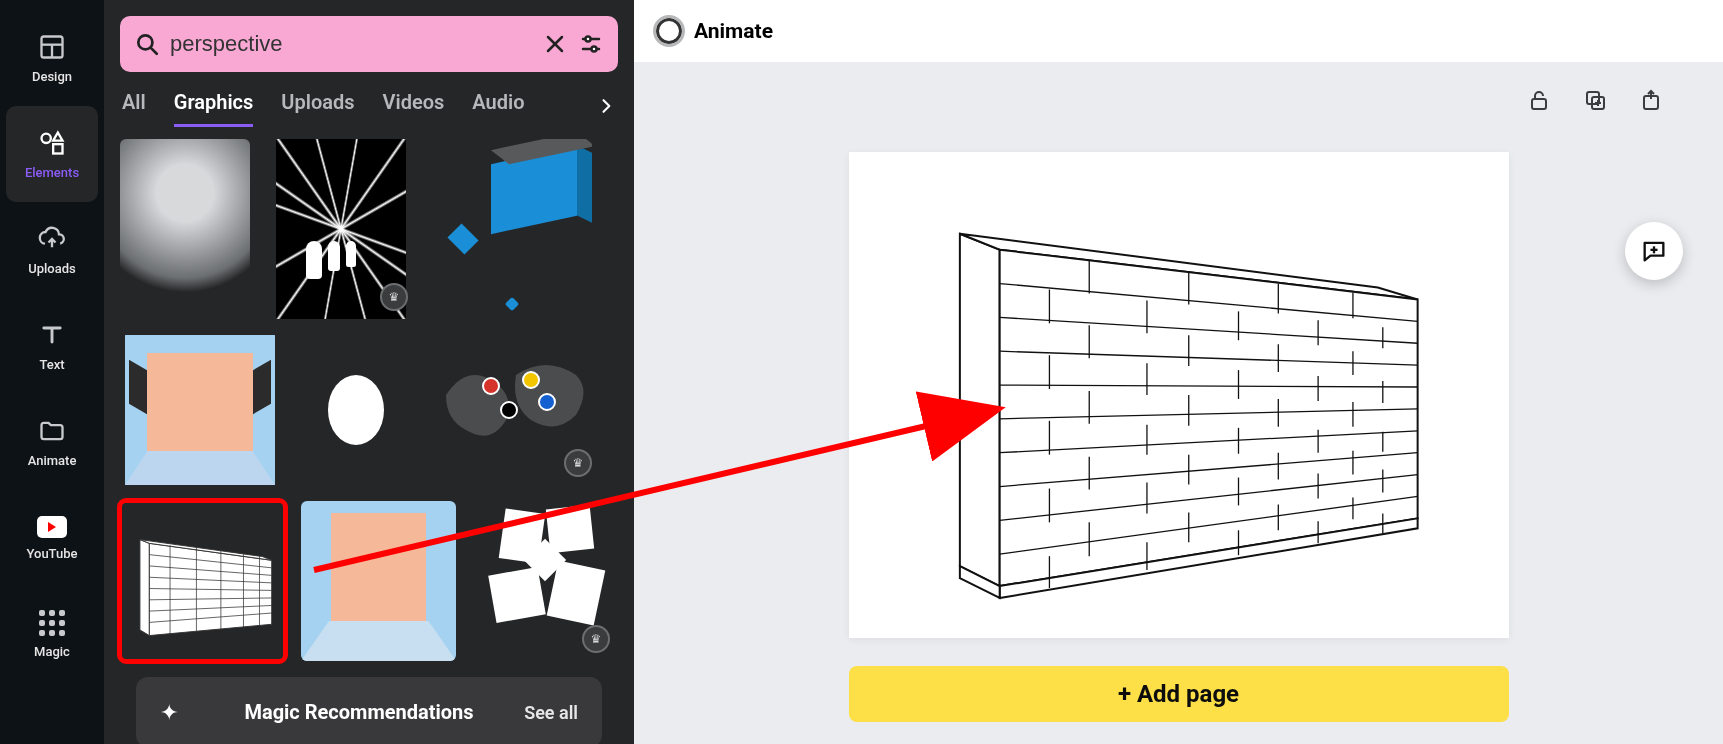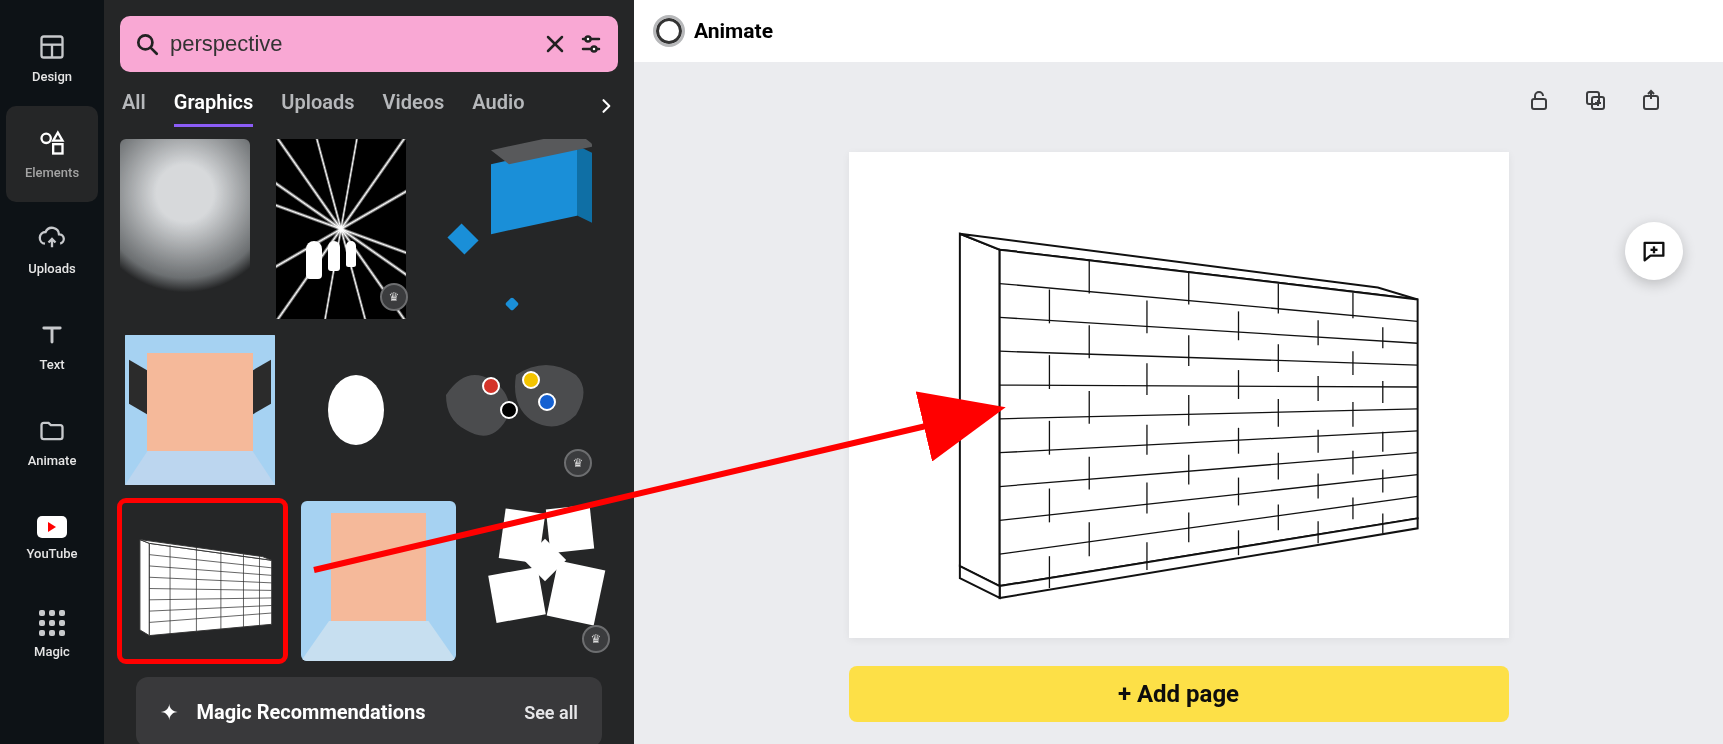--- a/index.html
+++ b/index.html
@@ -9,7 +9,7 @@
   
   .rail { width: 104px; background: #0d1216; display: flex; flex-direction: column; align-items: center; padding-top: 10px; gap: 0; }
   .rail-item { width: 92px; height: 96px; display: flex; flex-direction: column; align-items: center; justify-content: center; gap: 8px; color: #e5e5e5; cursor: pointer; border-radius: 10px; }
-  .rail-item.active { background: #252627; color: #a3a3a3; }
+  .rail-item.active { background: #252627; color: #8b5cf6; }
   .rail-item .rail-label { font-size: 13px; font-weight: 500; }
   .rail-item svg, .rail-item .rail-icon { width: 28px; height: 28px; }
   .rail-item .yt-icon { width: 30px; height: 22px; background:#fff; border-radius:5px; display:flex; align-items:center; justify-content:center; }

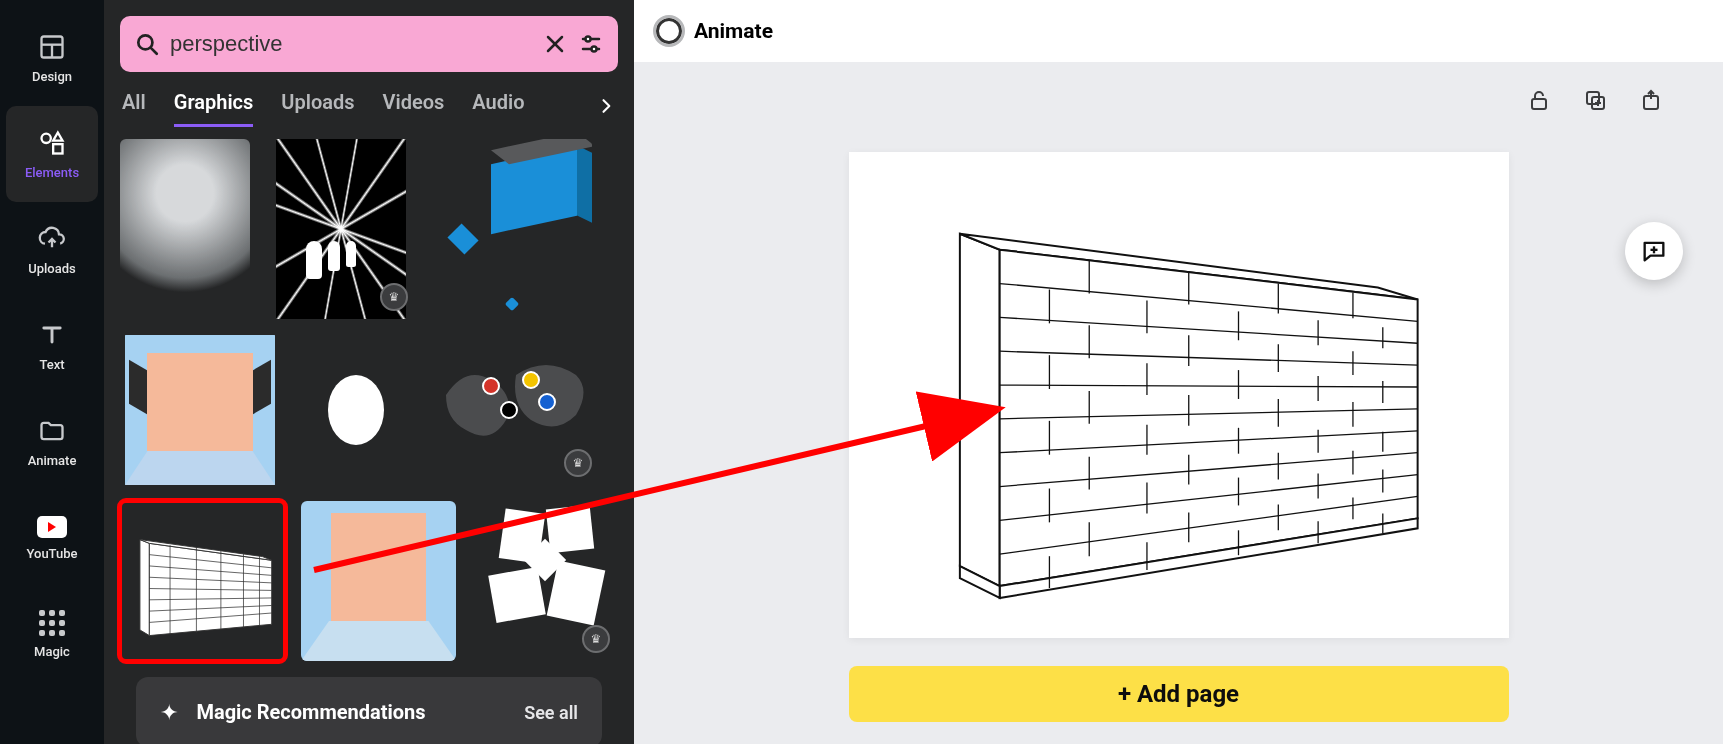--- a/index.html
+++ b/index.html
@@ -83,7 +83,7 @@
   
   .magic-bar { margin: 8px 16px 0 16px; background: #39393b; border-radius: 12px; height: 70px; display:flex; align-items:center; padding: 0 24px; gap:18px; color:#fff; }
   .magic-bar .sparkle { font-size:22px; }
-  .magic-bar .title { font-size:20px; font-weight:700; flex:1; }
+  .magic-bar .title { font-size:20px; font-weight:700; flex:1;margin-left:48px; }
   .magic-bar .see { font-size:18px; font-weight:600; color:#e6e6e8; cursor:pointer; }
 
   

